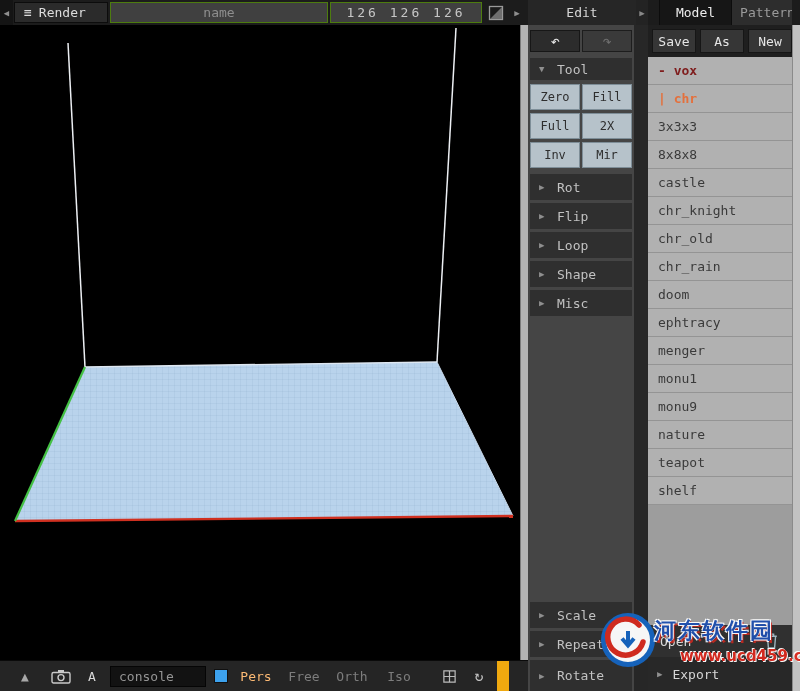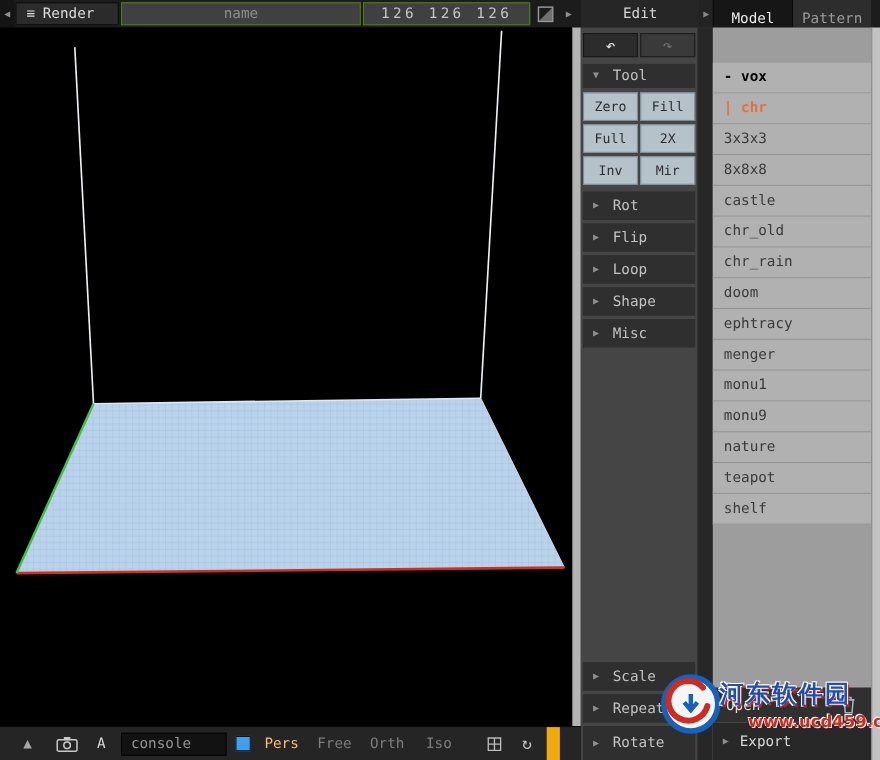--- a/index.html
+++ b/index.html
@@ -15,7 +15,7 @@
   .tb-arrow{color:#8f8f8f;font-size:9px;display:flex;align-items:center;justify-content:center;}
   .edit-header{background:#262626;color:#d6d6d6;display:flex;align-items:center;justify-content:center;}
   .edit-strip{background:#232323;color:#888;font-size:9px;display:flex;align-items:center;justify-content:center;}
-  .tab{display:flex;align-items:flex-end;justify-content:center;height:25px;background:#2d2d2d;color:#9a9a9a;border-left:1px solid #0c0c0c;box-sizing:border-box;}
+  .tab{display:flex;align-items:center;justify-content:center;height:25px;background:#2d2d2d;color:#9a9a9a;border-left:1px solid #0c0c0c;box-sizing:border-box;margin-left:11px;}
   .tab.active{background:#161616;color:#ececec;}
   .tab-corner{height:25px;background:#1c1c1c;}
   

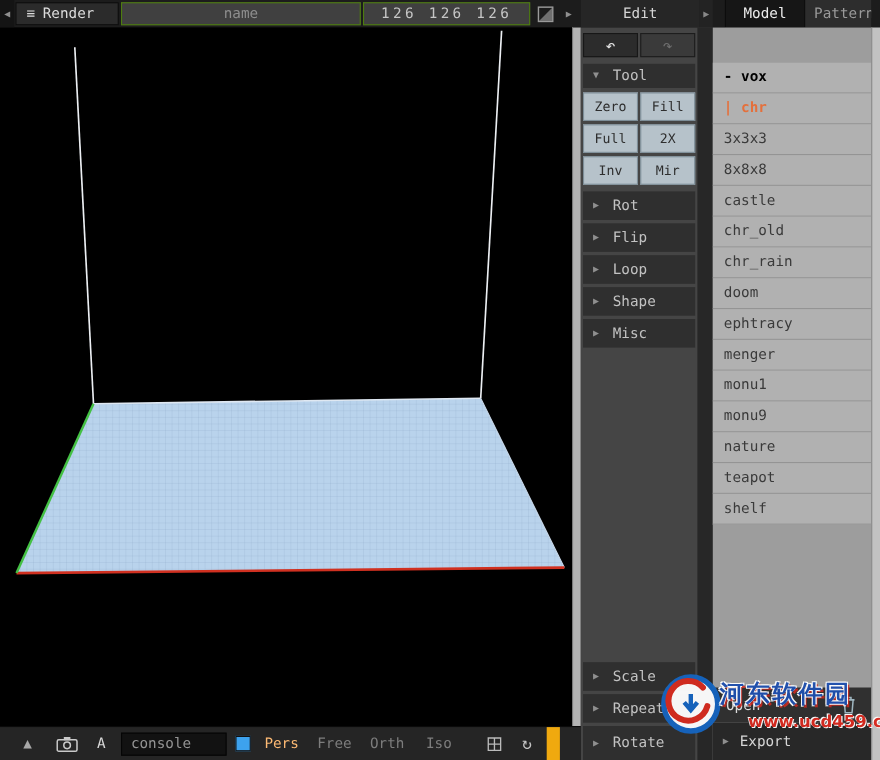--- a/index.html
+++ b/index.html
@@ -227,6 +227,17 @@
   </div>
 
   <div class="abs model-panel" style="left:648px;top:25px;width:144px;height:666px;">
+    <div class="abs mp-head" style="left:0;top:0;width:144px;height:32px;">
+      <div class="abs mp-btn" style="left:4px;top:4px;width:44px;height:24px;">
+        <span>Save</span>
+      </div>
+      <div class="abs mp-btn" style="left:52px;top:4px;width:44px;height:24px;">
+        <span>As</span>
+      </div>
+      <div class="abs mp-btn" style="left:100px;top:4px;width:44px;height:24px;">
+        <span>New</span>
+      </div>
+    </div>
 
     <div class="abs" style="left:0;top:32px;width:144px;height:568px;">
       <div class="file-row">

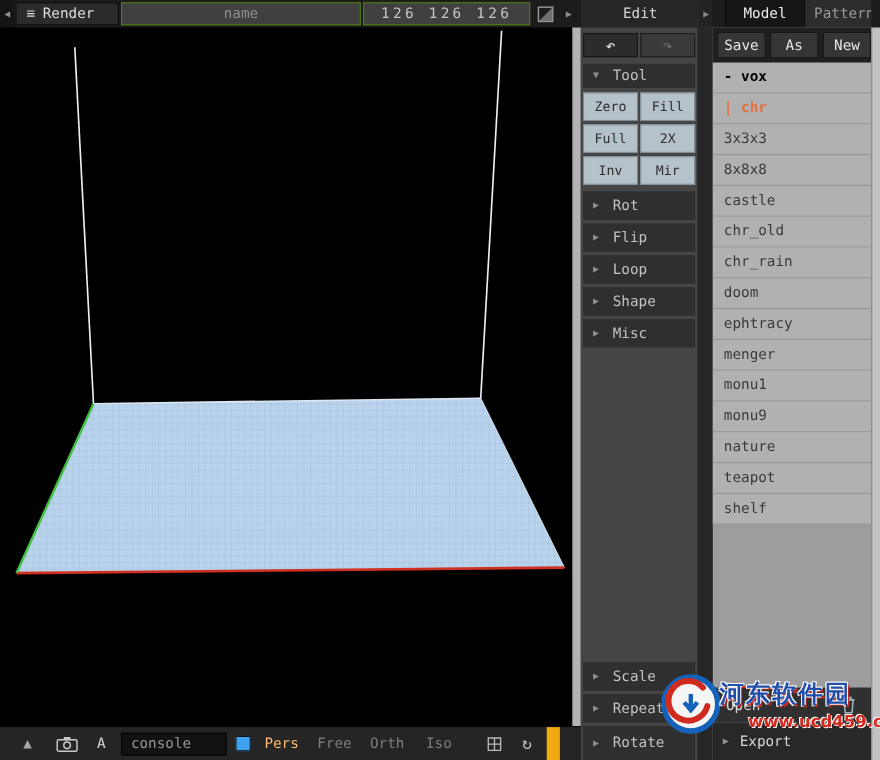--- a/index.html
+++ b/index.html
@@ -241,7 +241,7 @@
 
     <div class="abs" style="left:0;top:32px;width:144px;height:568px;">
       <div class="file-row">
-        <span style="font-weight: bold; color: #000000;">- vox</span>
+        <span style="font-weight: bold; color: #7f1d1d;">- vox</span>
       </div>
       <div class="file-row">
         <span style="font-weight: bold; color: rgb(228, 112, 60);">| chr</span>

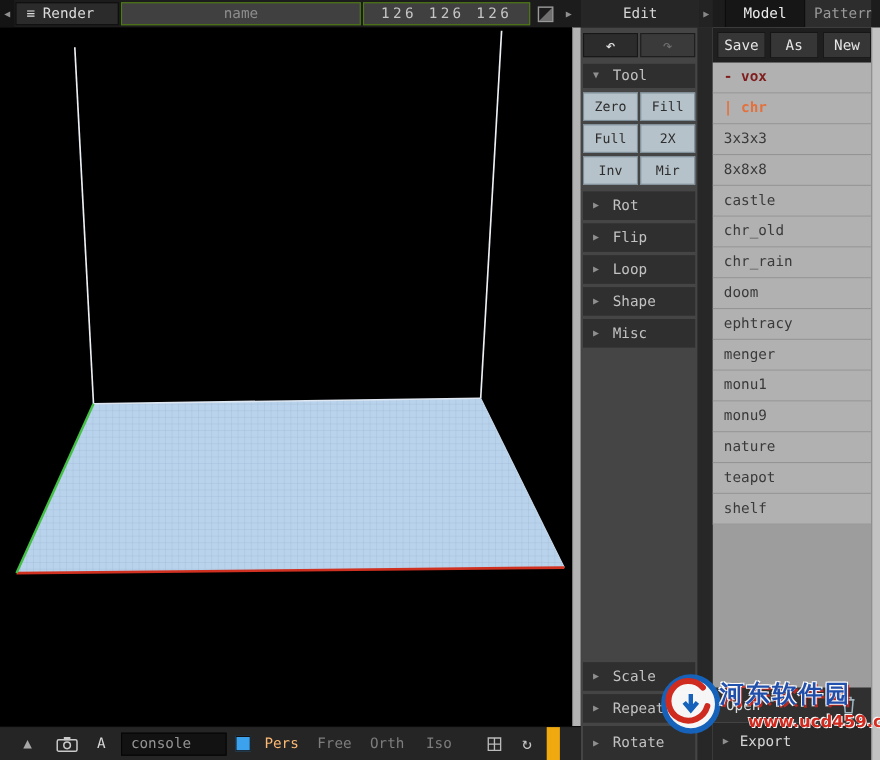--- a/index.html
+++ b/index.html
@@ -256,6 +256,9 @@
           <span>castle</span>
         </div>
       <div class="file-row">
+          <span>chr_knight</span>
+        </div>
+      <div class="file-row">
           <span>chr_old</span>
         </div>
       <div class="file-row">

